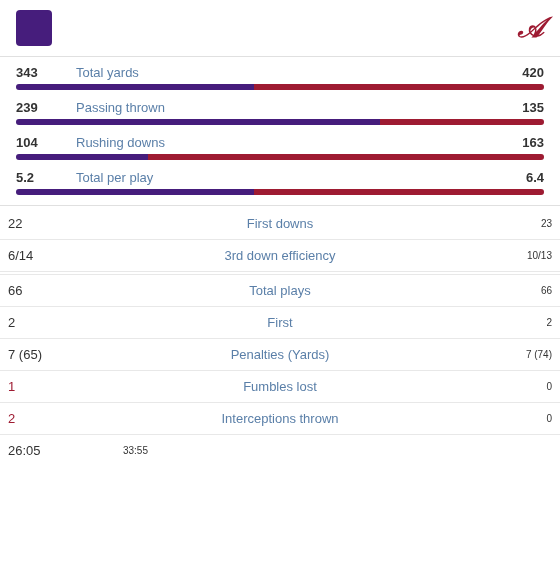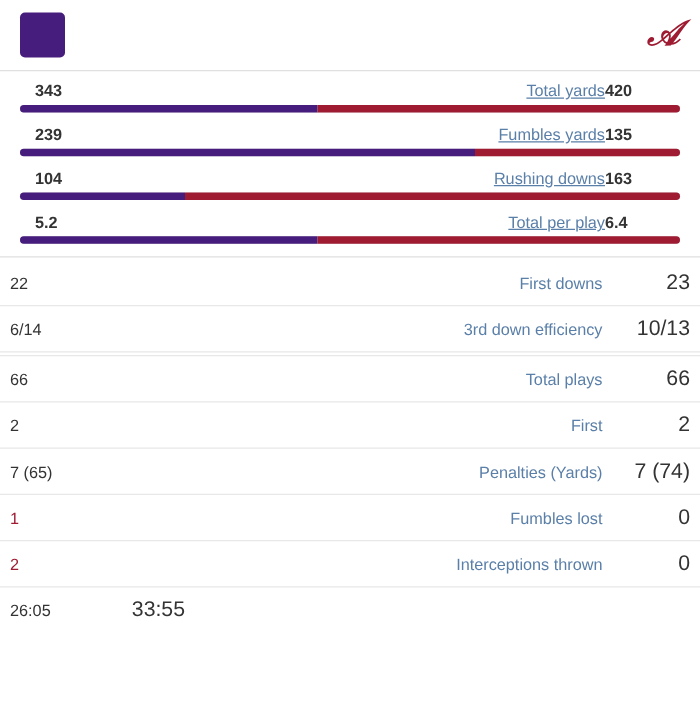--- a/index.html
+++ b/index.html
@@ -66,7 +66,6 @@
       font-weight: bold;
       color: #333;
       font-size: 13px;
-      margin-left: 12px;
     }
 
     .stat-bar-row .label {

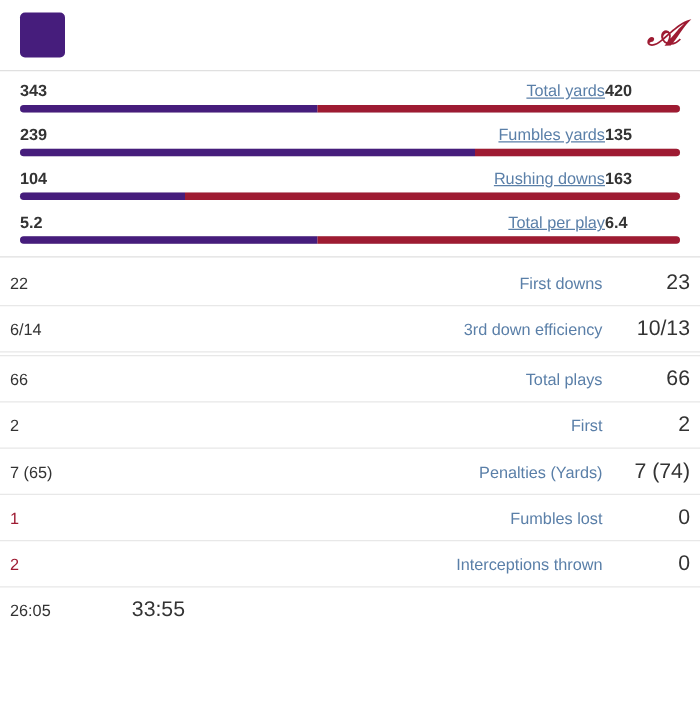--- a/index.html
+++ b/index.html
@@ -70,10 +70,9 @@
 
     .stat-bar-row .label {
       flex: 1;
-      text-align: right;
+      text-align: left;
       color: #5a7fa8;
       font-size: 13px;
-      text-decoration: underline;
     }
 
     .stat-bar-row .right-val {

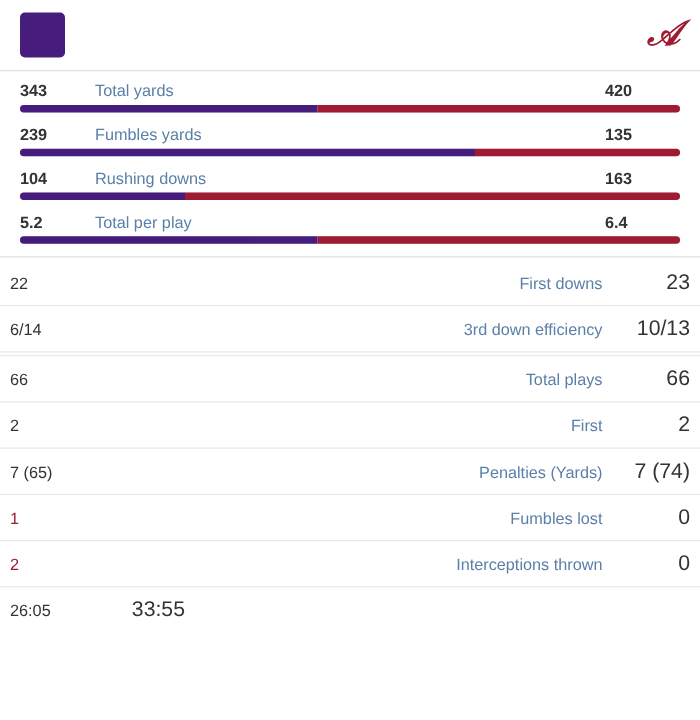--- a/index.html
+++ b/index.html
@@ -77,7 +77,7 @@
 
     .stat-bar-row .right-val {
       width: 60px;
-      text-align: left;
+      text-align: right;
       font-weight: bold;
       color: #333;
       font-size: 13px;

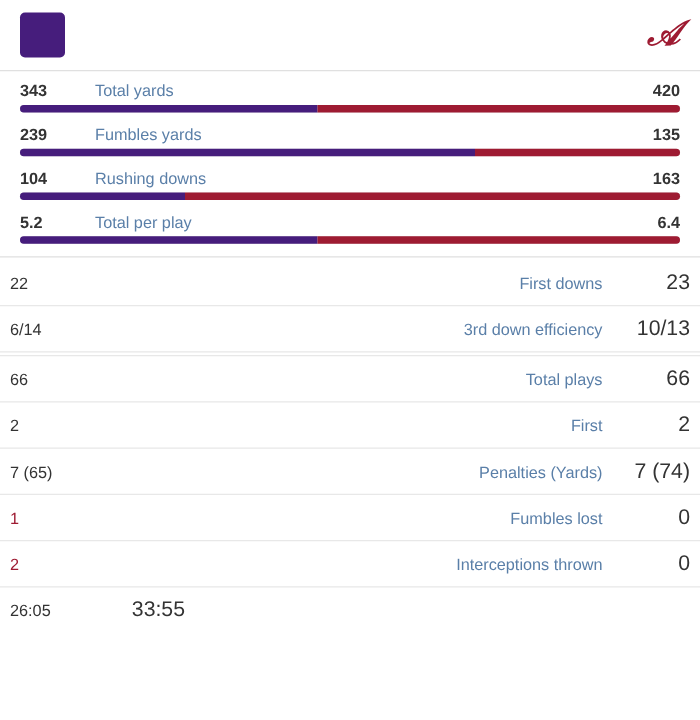--- a/index.html
+++ b/index.html
@@ -184,7 +184,7 @@
     <div>
     <div class="stat-bar-row">
       <span class="left-val">239</span>
-      <span class="label">Fumbles yards</span>
+      <span class="label">Passing thrown</span>
       <span class="right-val">135</span>
     </div>
     <div class="bar-container">

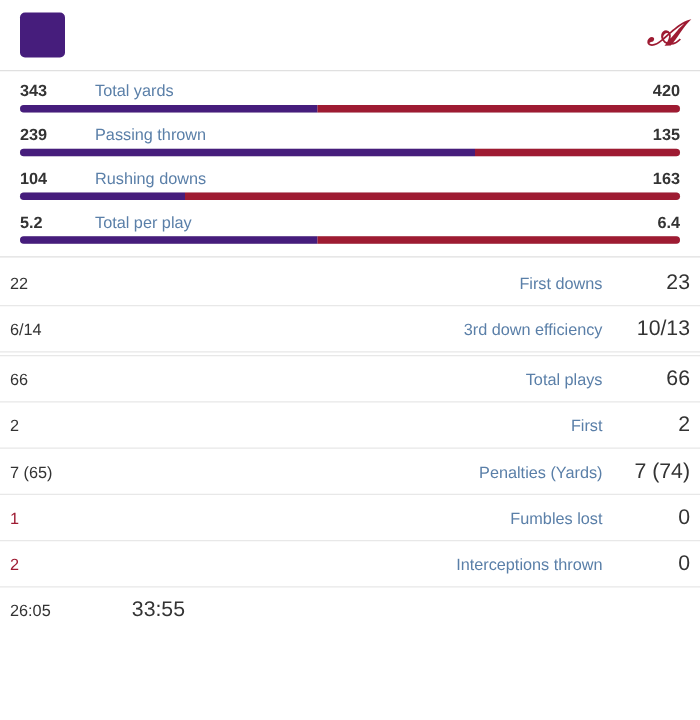--- a/index.html
+++ b/index.html
@@ -136,7 +136,7 @@
 
     .text-stat-row .label {
       flex: 1;
-      text-align: right;
+      text-align: center;
       color: #5a7fa8;
       font-size: 13px;
     }

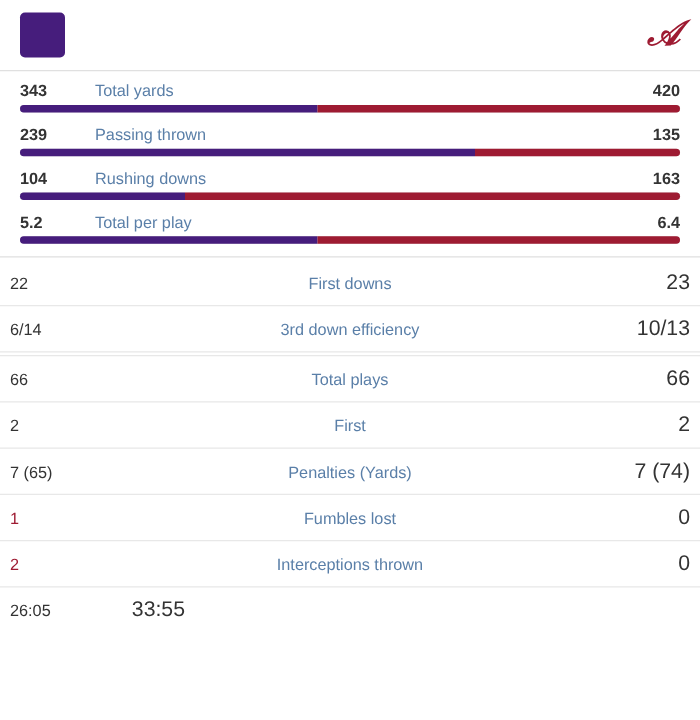--- a/index.html
+++ b/index.html
@@ -145,7 +145,7 @@
       width: 70px;
       text-align: right;
       color: #333;
-      font-size: 17px;
+      font-size: 10px;
     }
 
     .text-stat-row .left-val.red { color: #9E1B32; }

